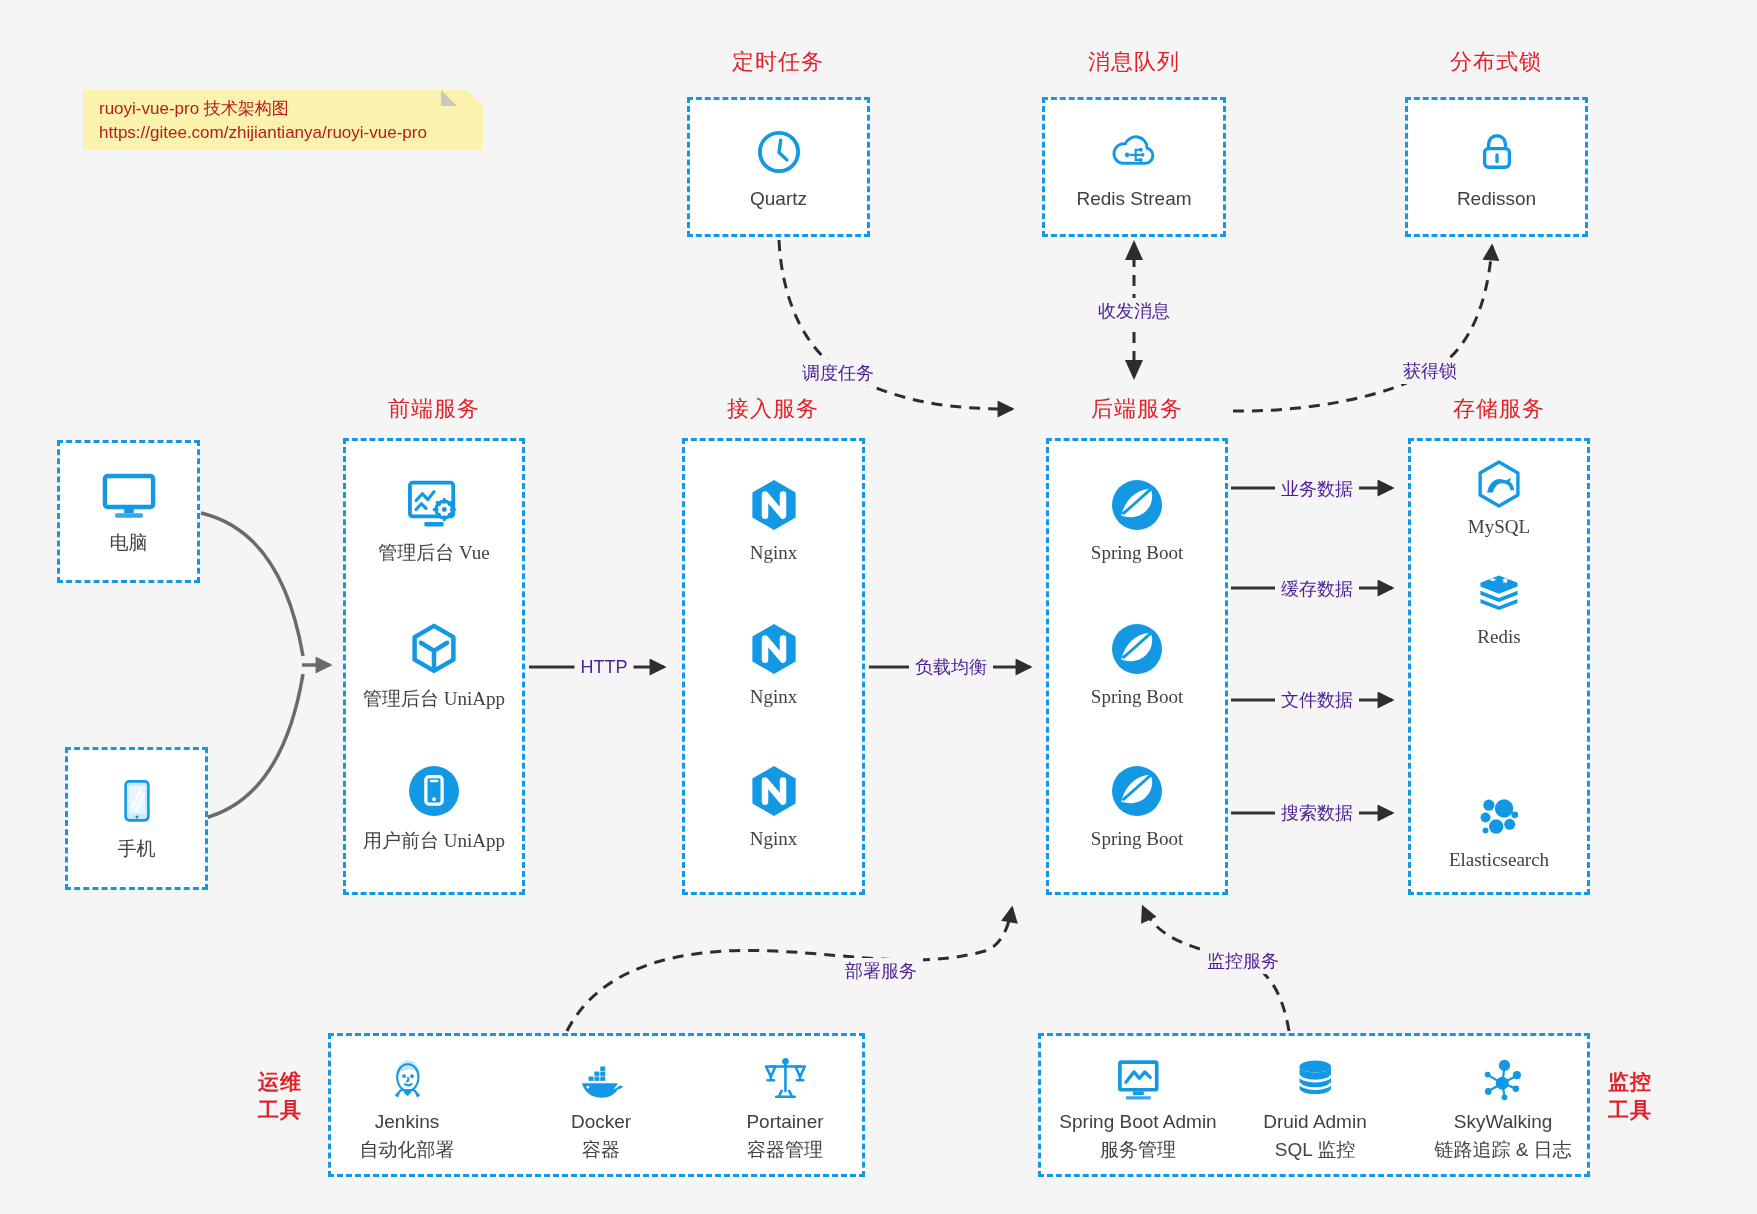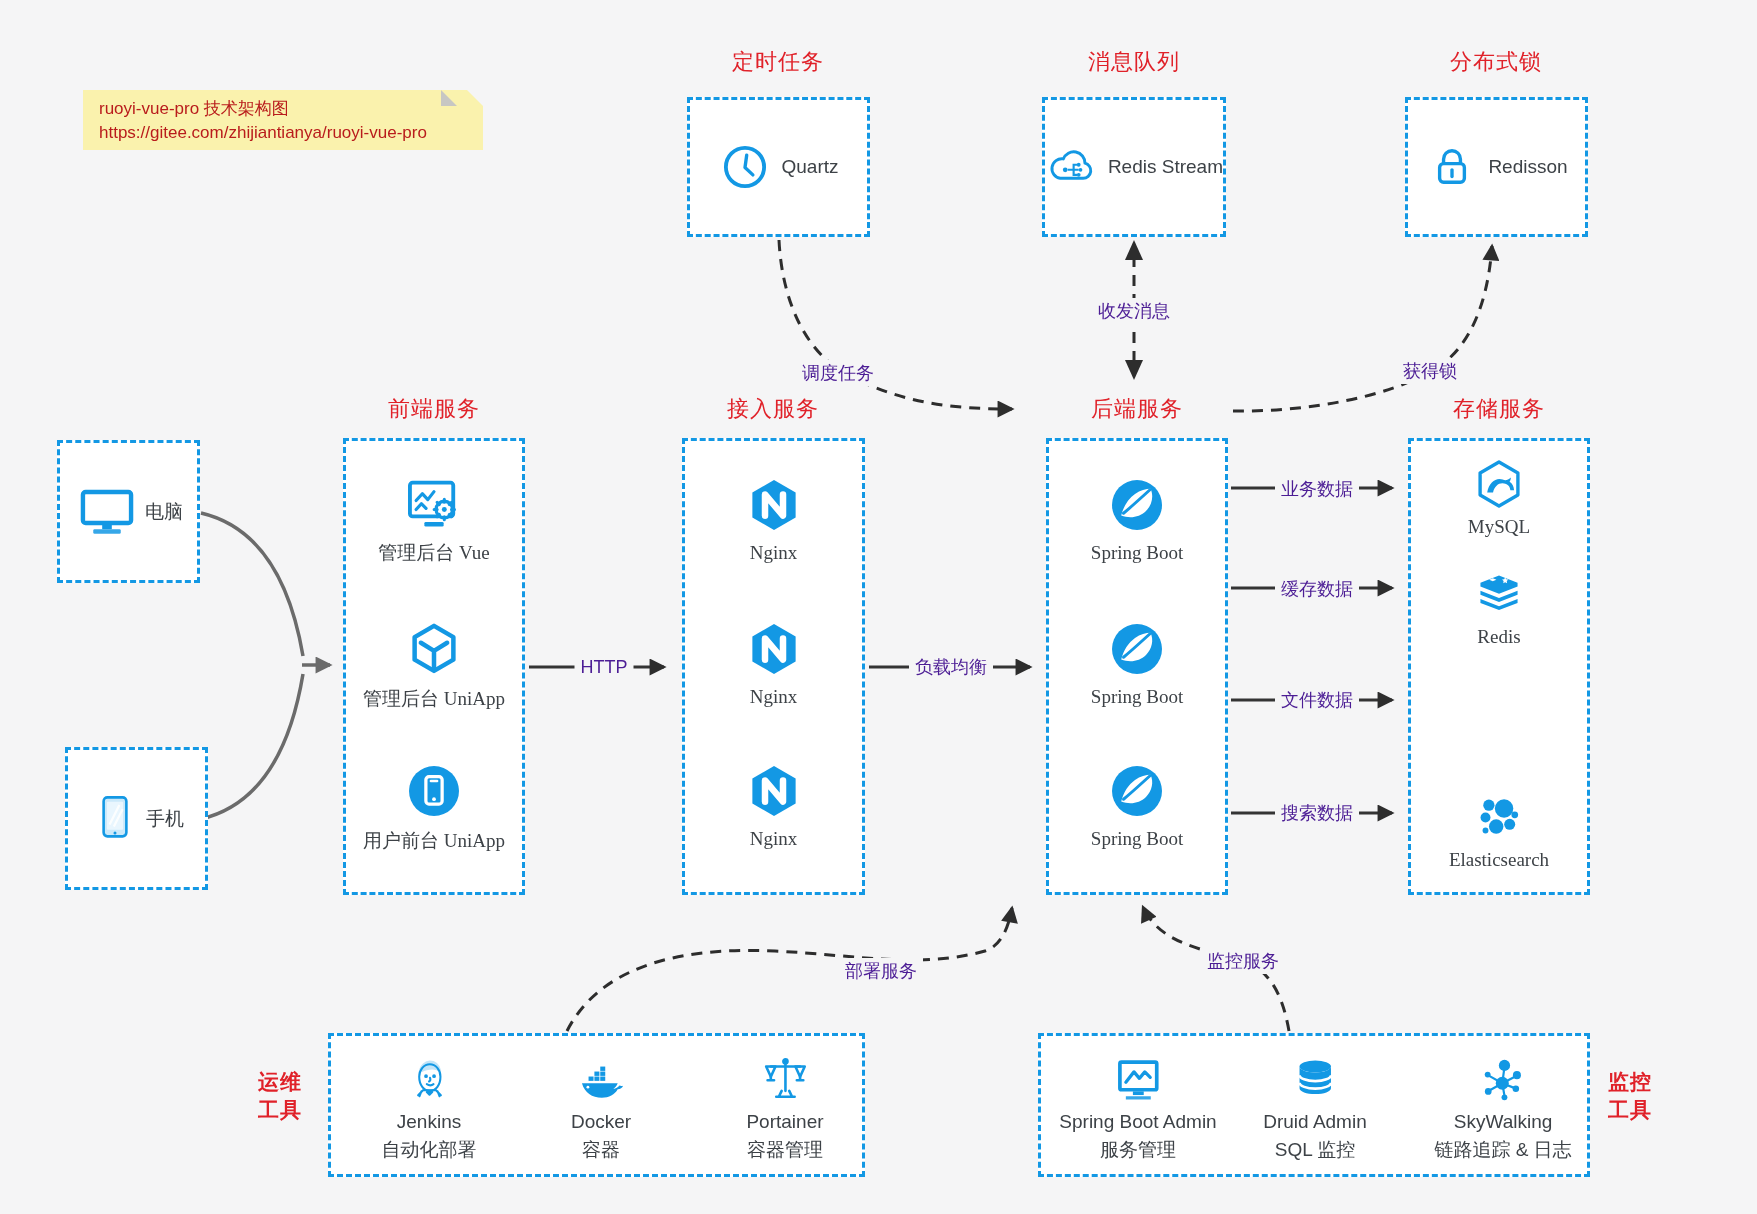--- a/index.html
+++ b/index.html
@@ -16,7 +16,7 @@
     border:3px dashed var(--accent,#1398E4);
     box-sizing:border-box;
   }
-  .flexcenter{display:flex;flex-direction:row;align-items:center;justify-content:center;gap:9px;}
+  .flexcenter{display:flex;flex-direction:column;align-items:center;justify-content:center;gap:9px;}
 
   .gtitle{
     position:absolute;transform:translateX(-50%);

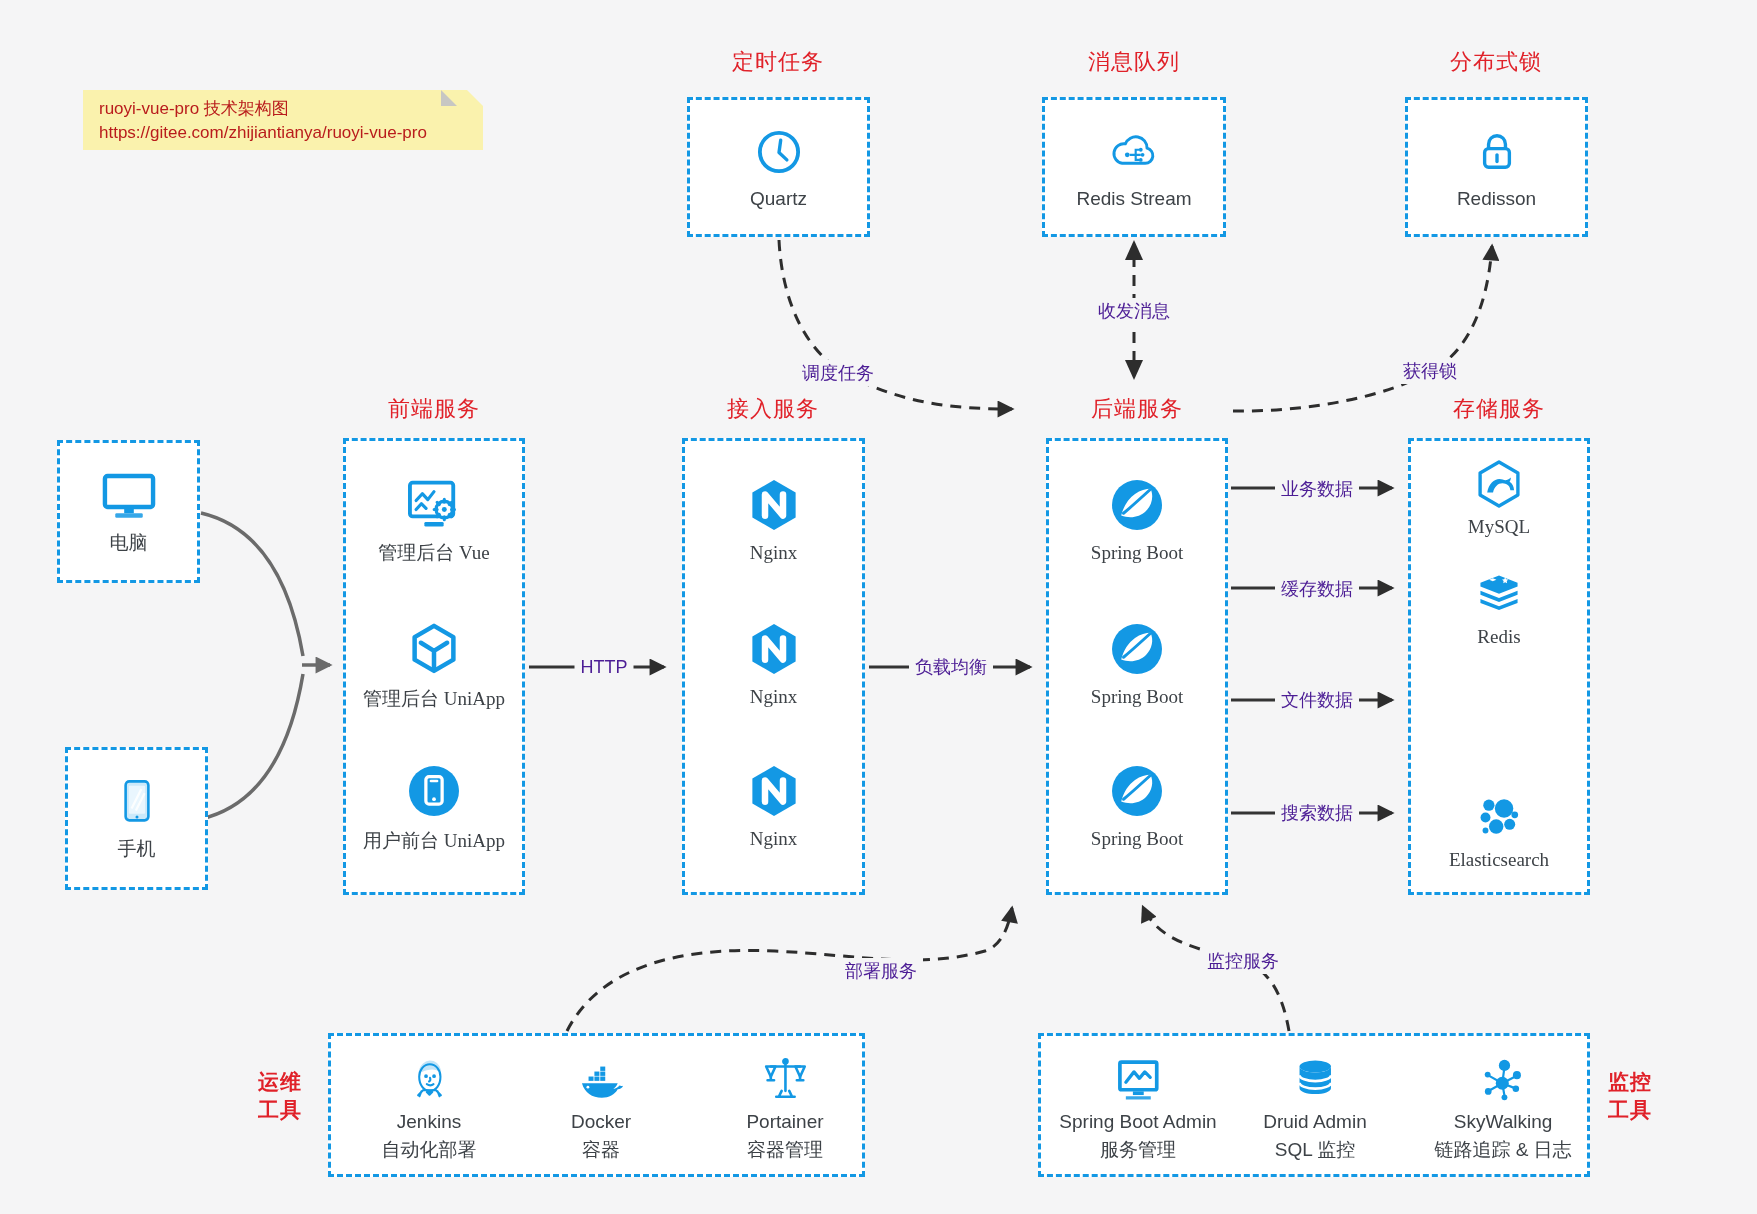--- a/index.html
+++ b/index.html
@@ -389,7 +389,7 @@
   </div>
 
   <div class="dbox" style="left:328px;top:1033px;width:537px;height:144px">
-    <div class="hitem" style="left:98px">
+    <div class="hitem" style="left:76px">
       <svg class="icon i52">
           <use href="#sym-jenkins"></use>
         </svg>

